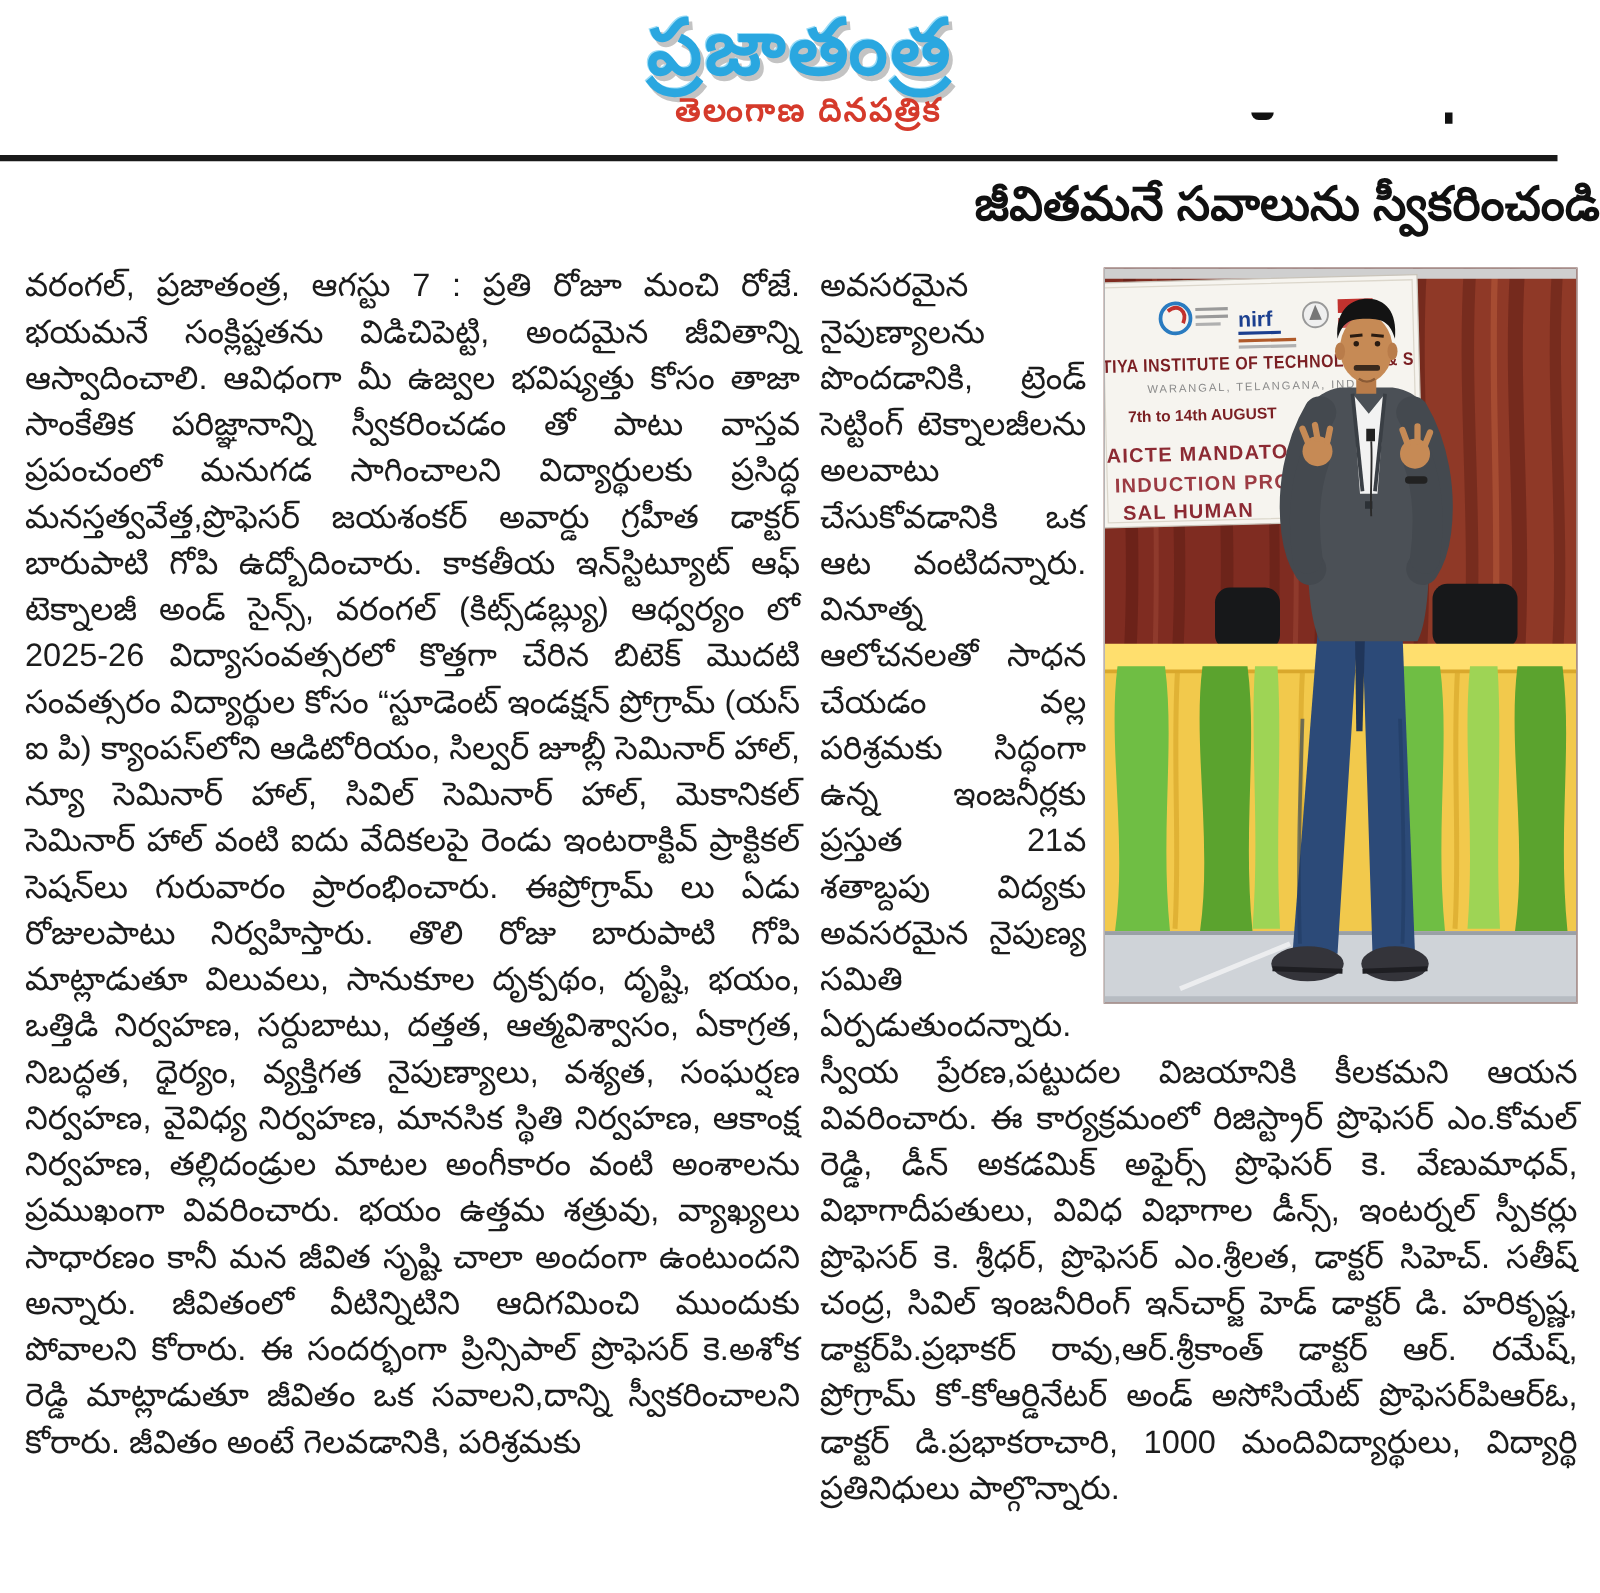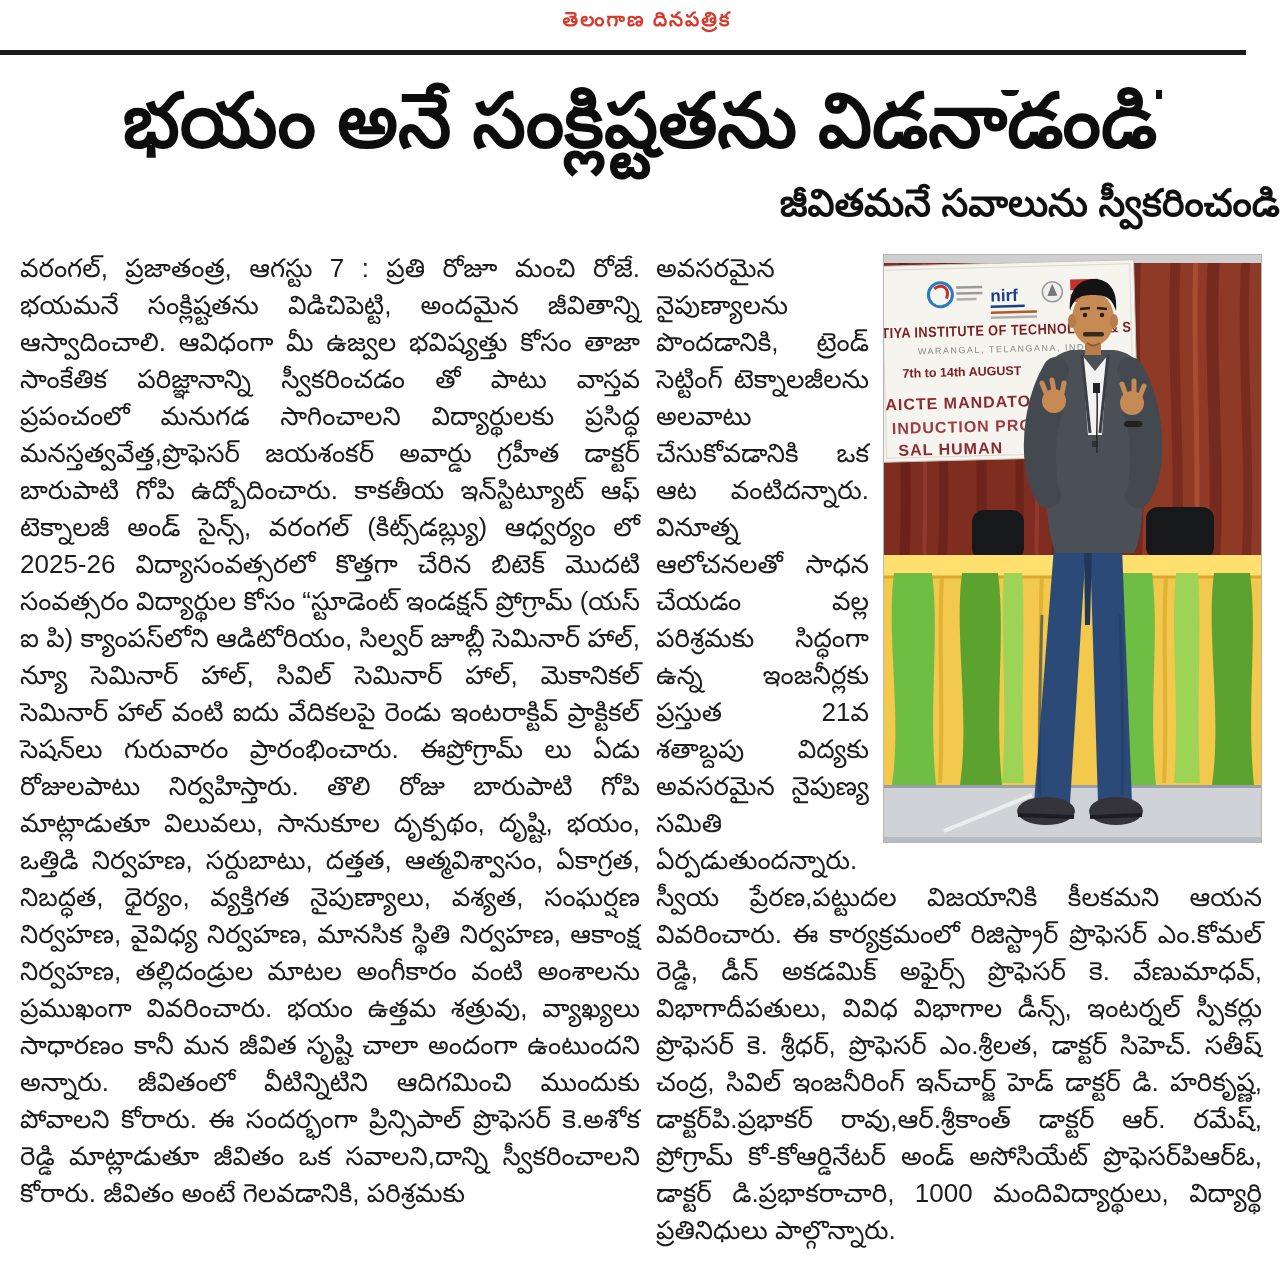--- a/index.html
+++ b/index.html
@@ -101,6 +101,7 @@
 <div class="page">
 
   <header class="masthead">
+    <div class="masthead-title">ప్రజాతంత్ర</div>
     <div class="masthead-tagline">తెలంగాణ దినపత్రిక</div>
   </header>
 

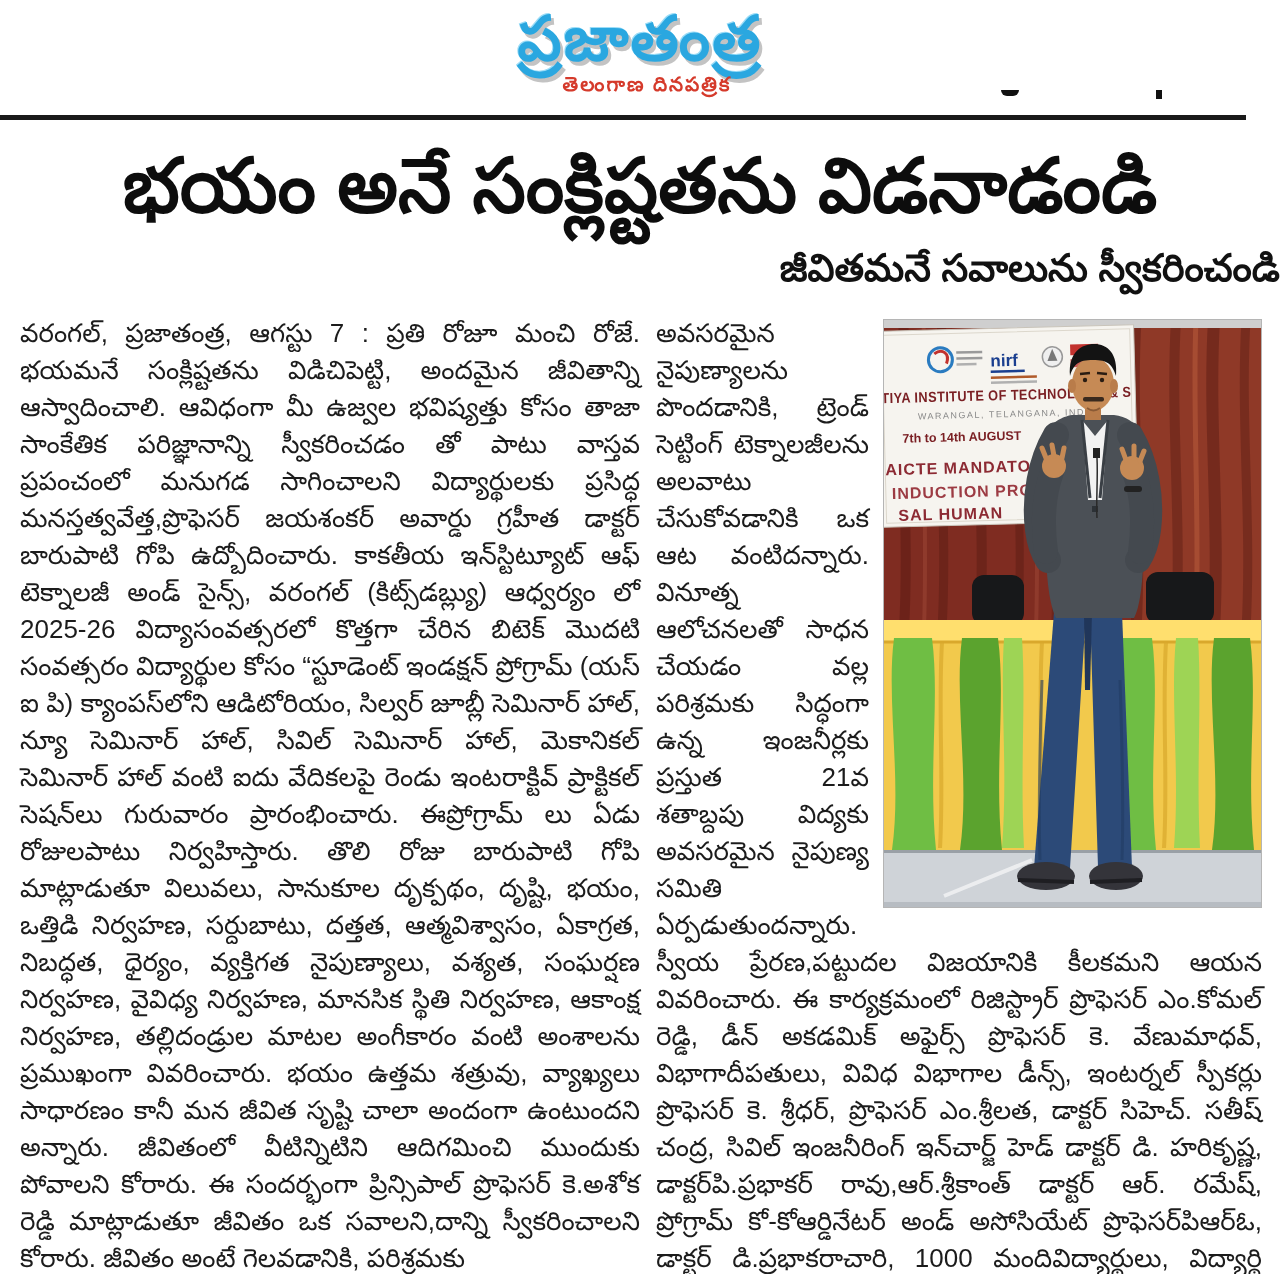--- a/index.html
+++ b/index.html
@@ -24,7 +24,7 @@
     line-height:1.05;
   }
   .masthead-tagline{
-    font-size:20px;
+    font-size:26px;
     font-weight:700;
     color:#d53a2b;
     letter-spacing:2px;

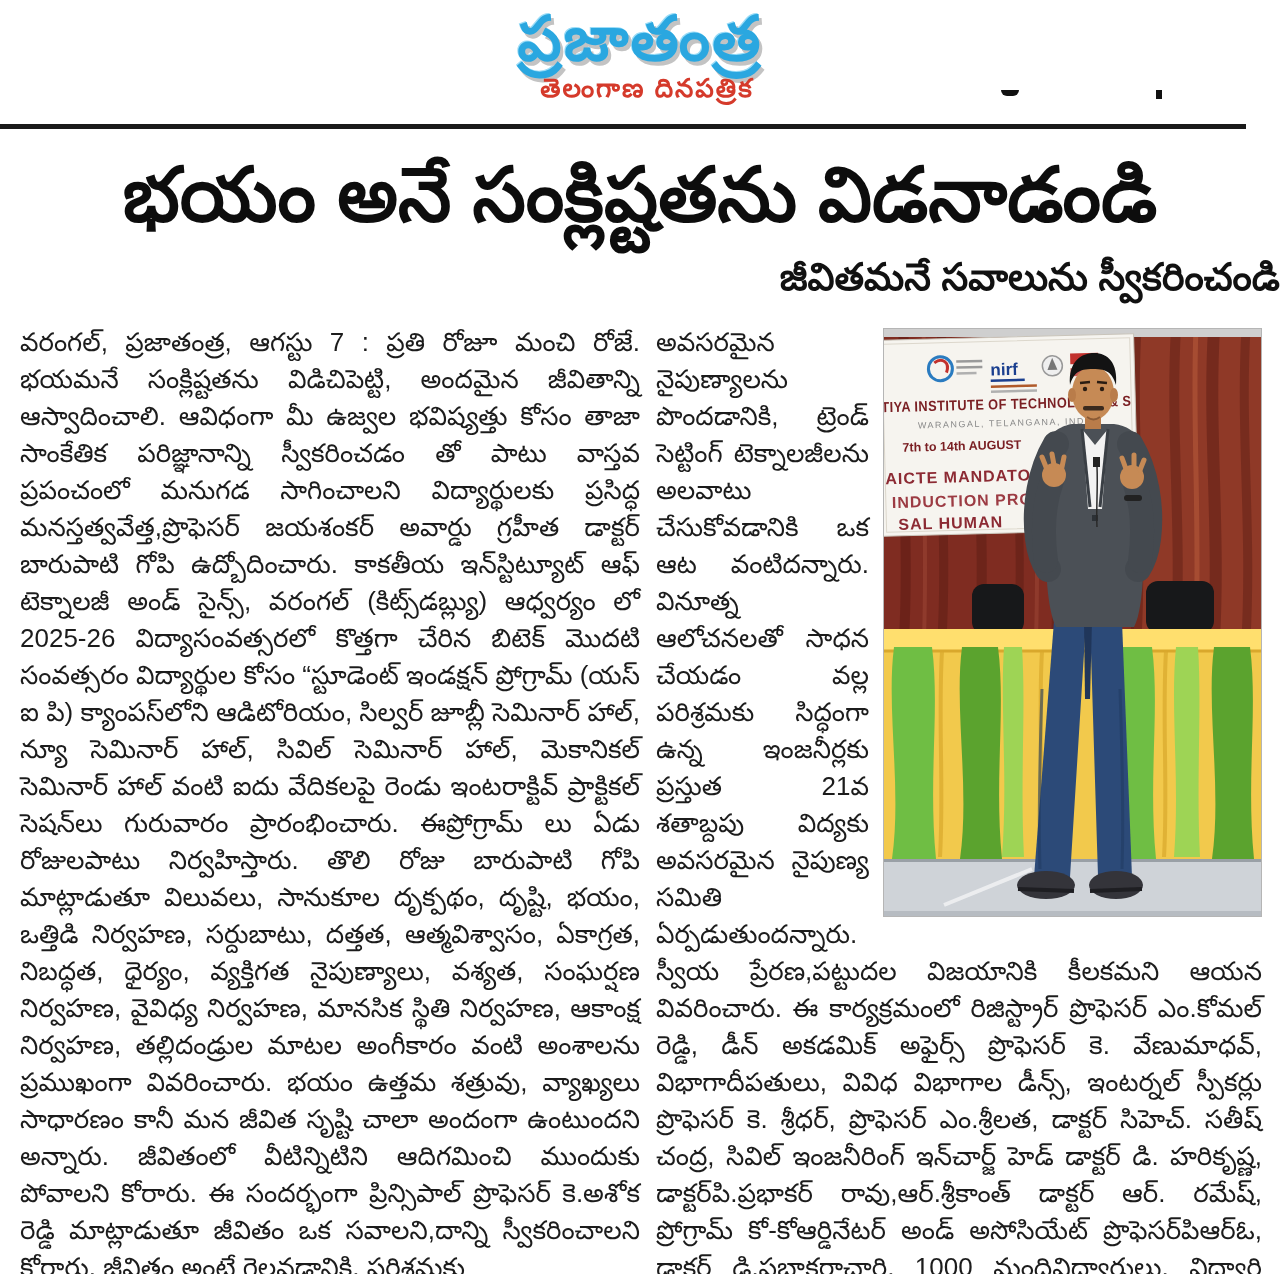--- a/index.html
+++ b/index.html
@@ -109,7 +109,6 @@
   <div class="crop-mark-b"></div>
   <div class="top-rule"></div>
 
-  <h1 class="headline" style="margin-bottom:0;">భయం అనే సంక్లిష్టతను విడనాడండి</h1>
   <div class="subheadline">జీవితమనే సవాలును స్వీకరించండి</div>
 
   <div class="article">

